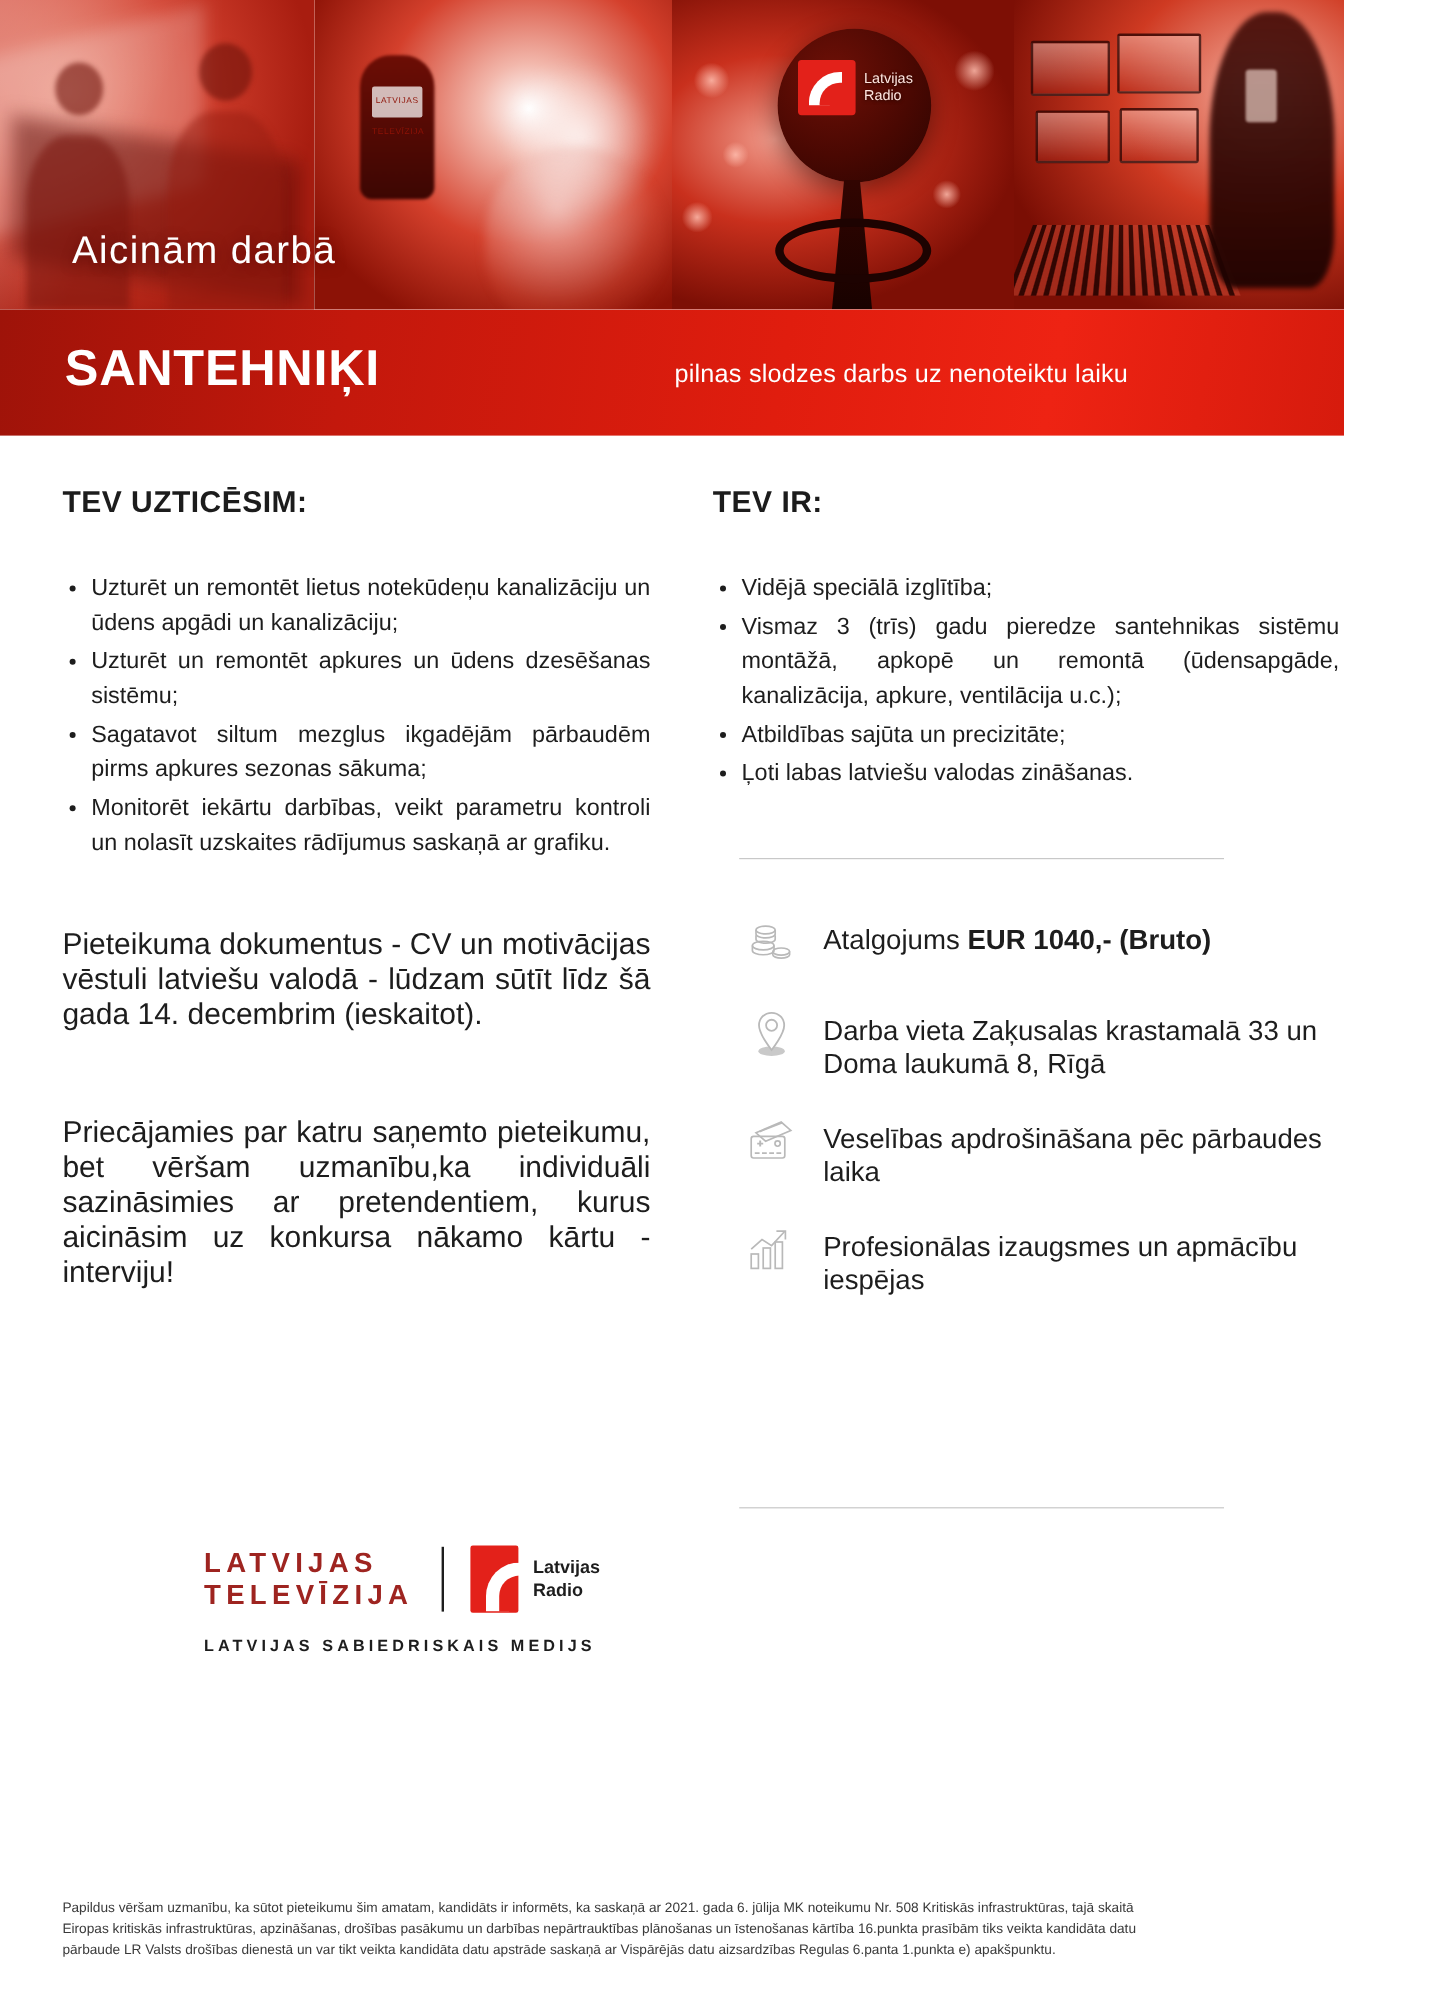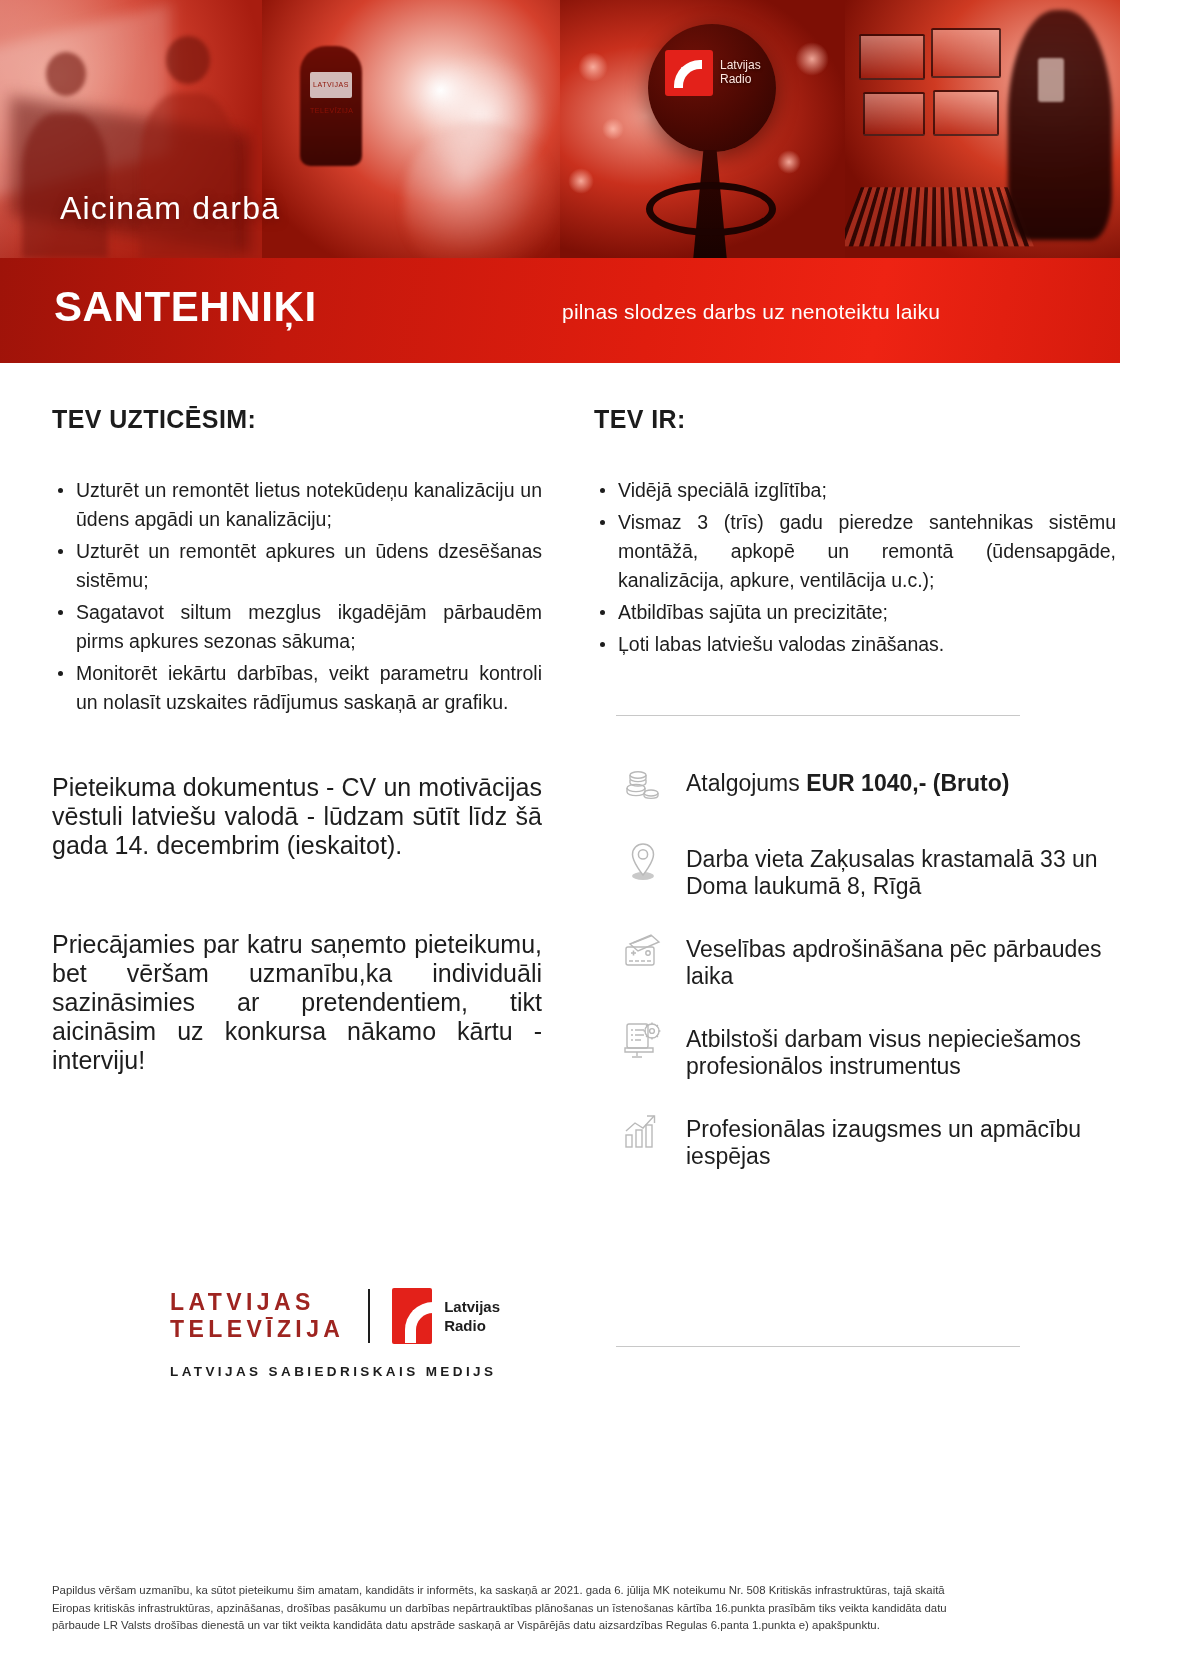--- a/index.html
+++ b/index.html
@@ -482,7 +482,7 @@
       </ul>
 
       <div class="para first">Pieteikuma dokumentus - CV un motivācijas vēstuli latviešu valodā - lūdzam sūtīt līdz šā gada 14. decembrim (ieskaitot).</div>
-      <div class="para second">Priecājamies par katru saņemto pieteikumu, bet vēršam uzmanību,ka individuāli sazināsimies ar pretendentiem, tikt aicināsim uz konkursa nākamo kārtu - interviju!</div>
+      <div class="para second">Priecājamies par katru saņemto pieteikumu, bet vēršam uzmanību,ka individuāli sazināsimies ar pretendentiem, kurus aicināsim uz konkursa nākamo kārtu - interviju!</div>
     </div>
 
     <div class="col-right">

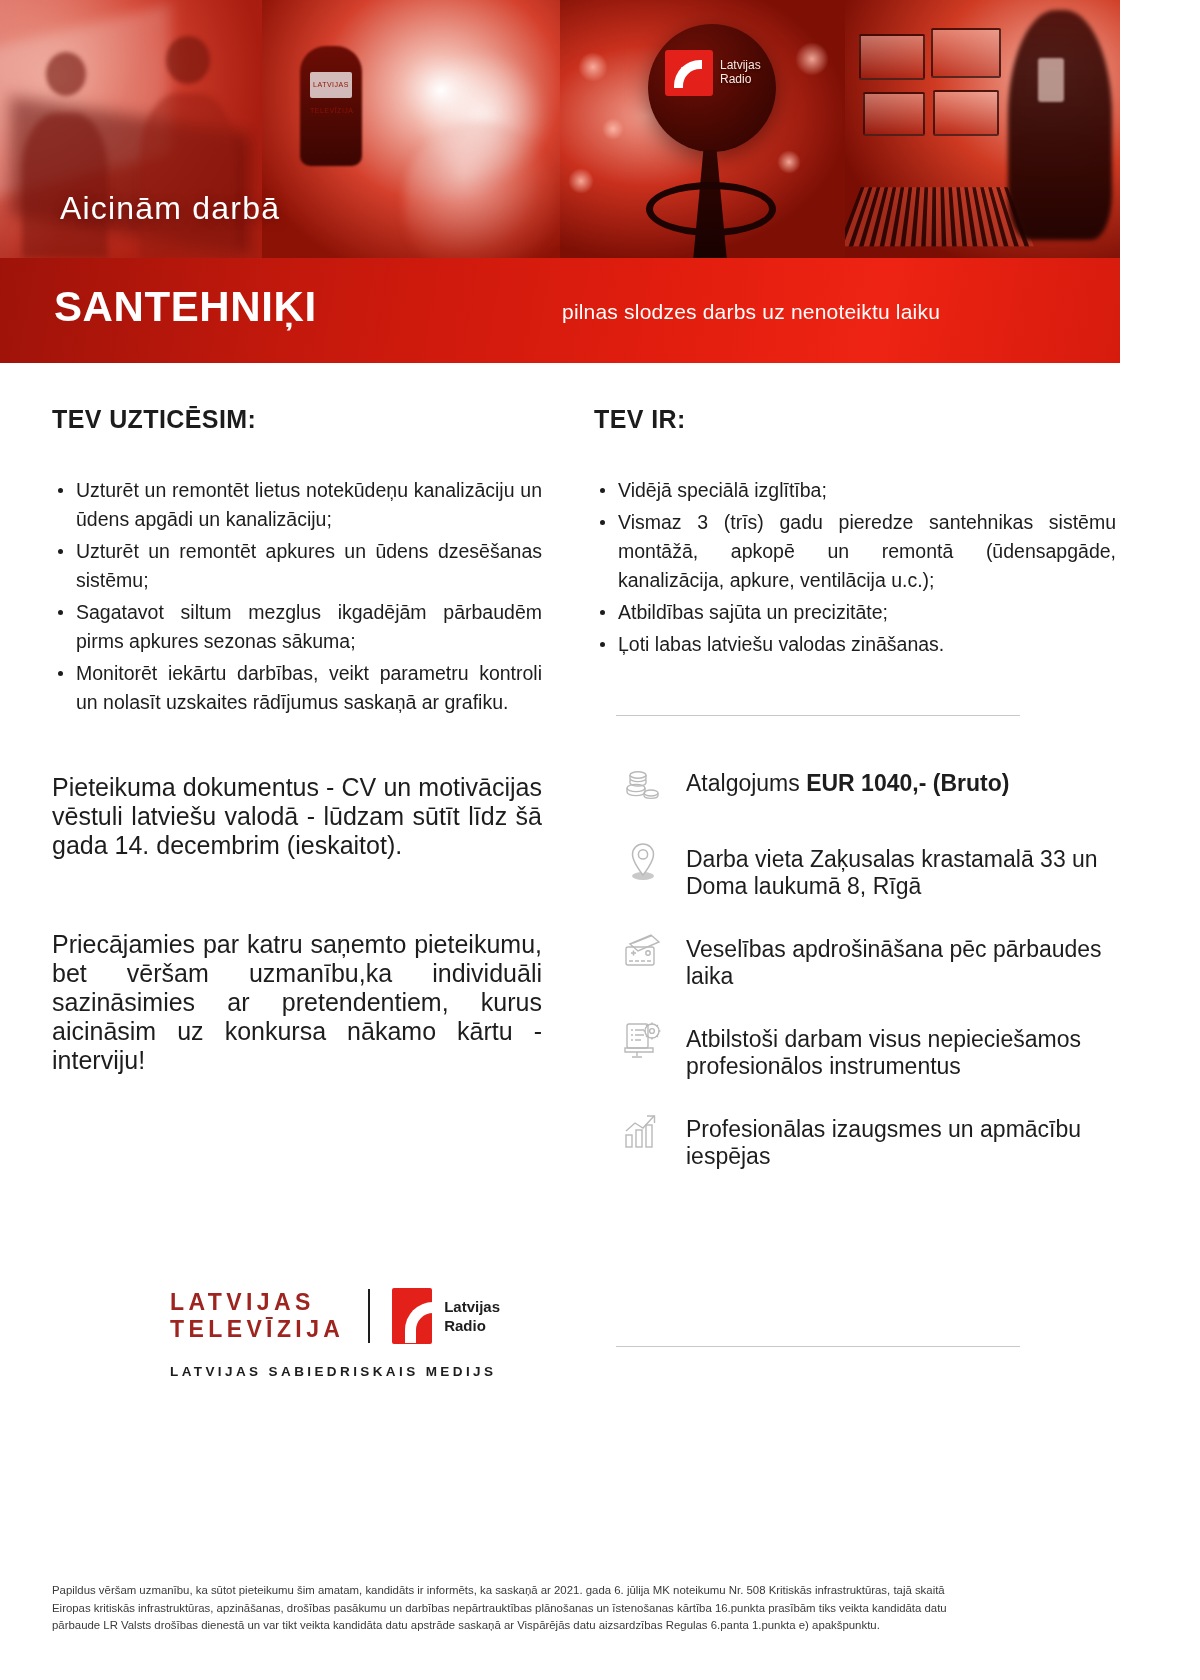--- a/index.html
+++ b/index.html
@@ -539,20 +539,6 @@
           <span class="btext">Veselības apdrošināšana pēc pārbaudes laika</span>
         </div>
 
-        <div class="benefit">
-          <span class="icon">
-            <svg width="42" height="42" viewBox="0 0 42 42" fill="none" stroke="#b9b9b9" stroke-width="1.4">
-              <rect x="5" y="4" width="21" height="24" rx="2"></rect>
-              <path d="M9 10h2M13 10h9M9 15h2M13 15h9M9 20h2M13 20h6"></path>
-              <circle cx="30" cy="11" r="7"></circle>
-              <circle cx="30" cy="11" r="2.4"></circle>
-              <path d="M30 2.6v2M30 17.4v2M21.6 11h2M36.4 11h2M24.1 5.1l1.4 1.4M34.5 15.5l1.4 1.4M35.9 5.1l-1.4 1.4M25.5 15.5l-1.4 1.4"></path>
-              <path d="M3 28h28v4H3z"></path>
-              <path d="M15 32v4M10 37h10"></path>
-            </svg>
-          </span>
-          <span class="btext">Atbilstoši darbam visus nepieciešamos profesionālos instrumentus</span>
-        </div>
 
         <div class="benefit">
           <span class="icon">

